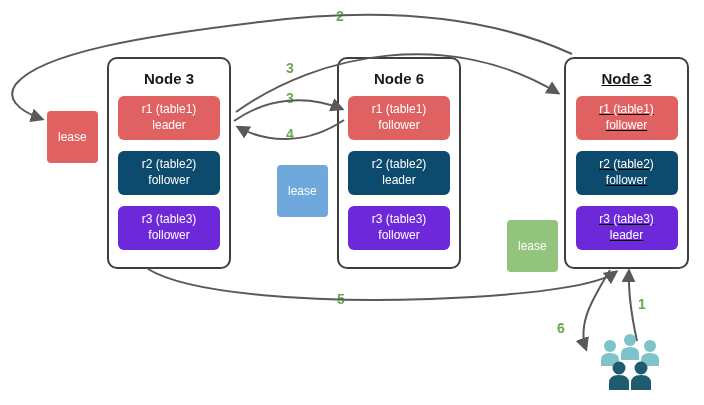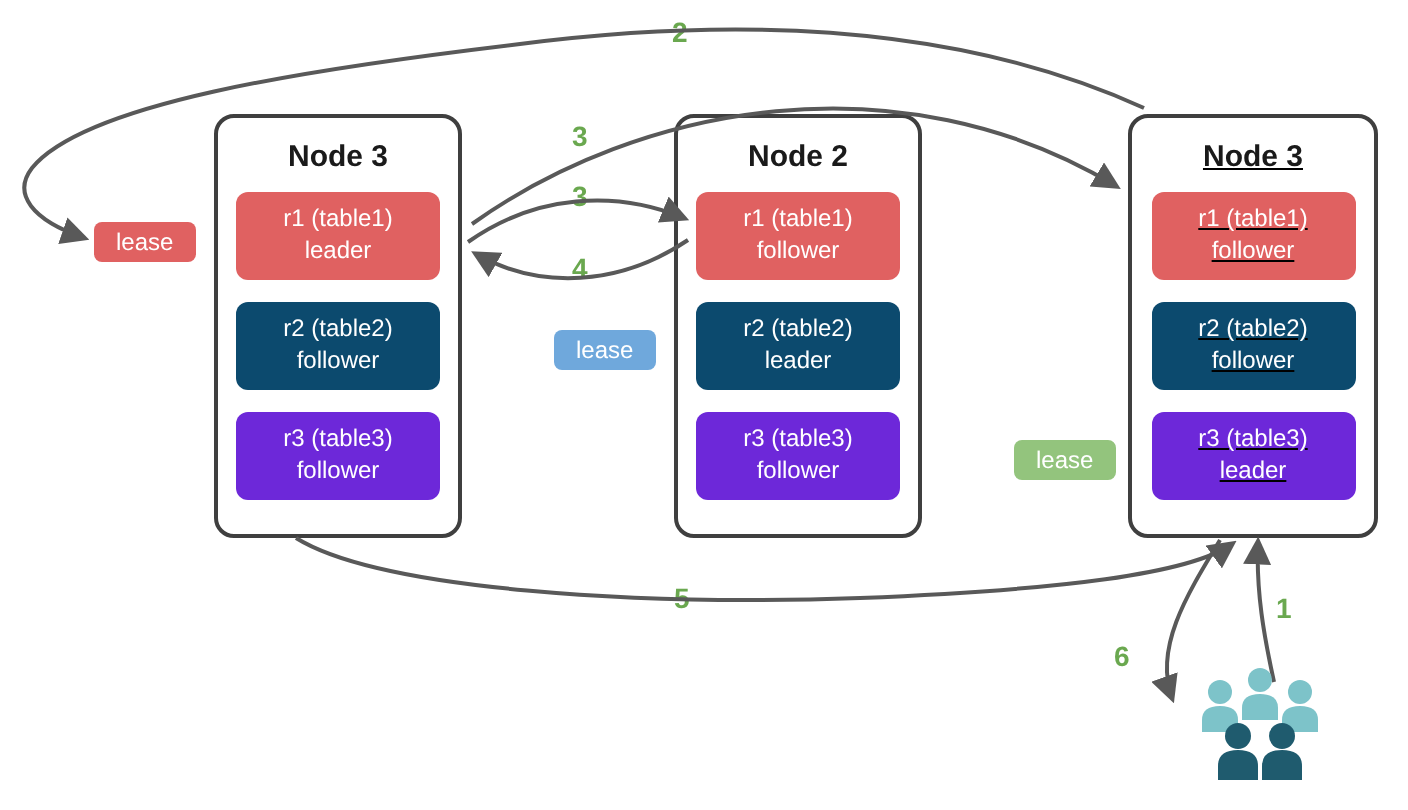--- a/index.html
+++ b/index.html
@@ -60,7 +60,7 @@
   </div>
 
   <div class="node" style="left:337px; top:57px;">
-    <div class="node-title">Node 2</div>
+    <div class="node-title">Node 6</div>
     <div class="replica r-red">
       <span>r1 (table1)</span>
       <span>follower</span>

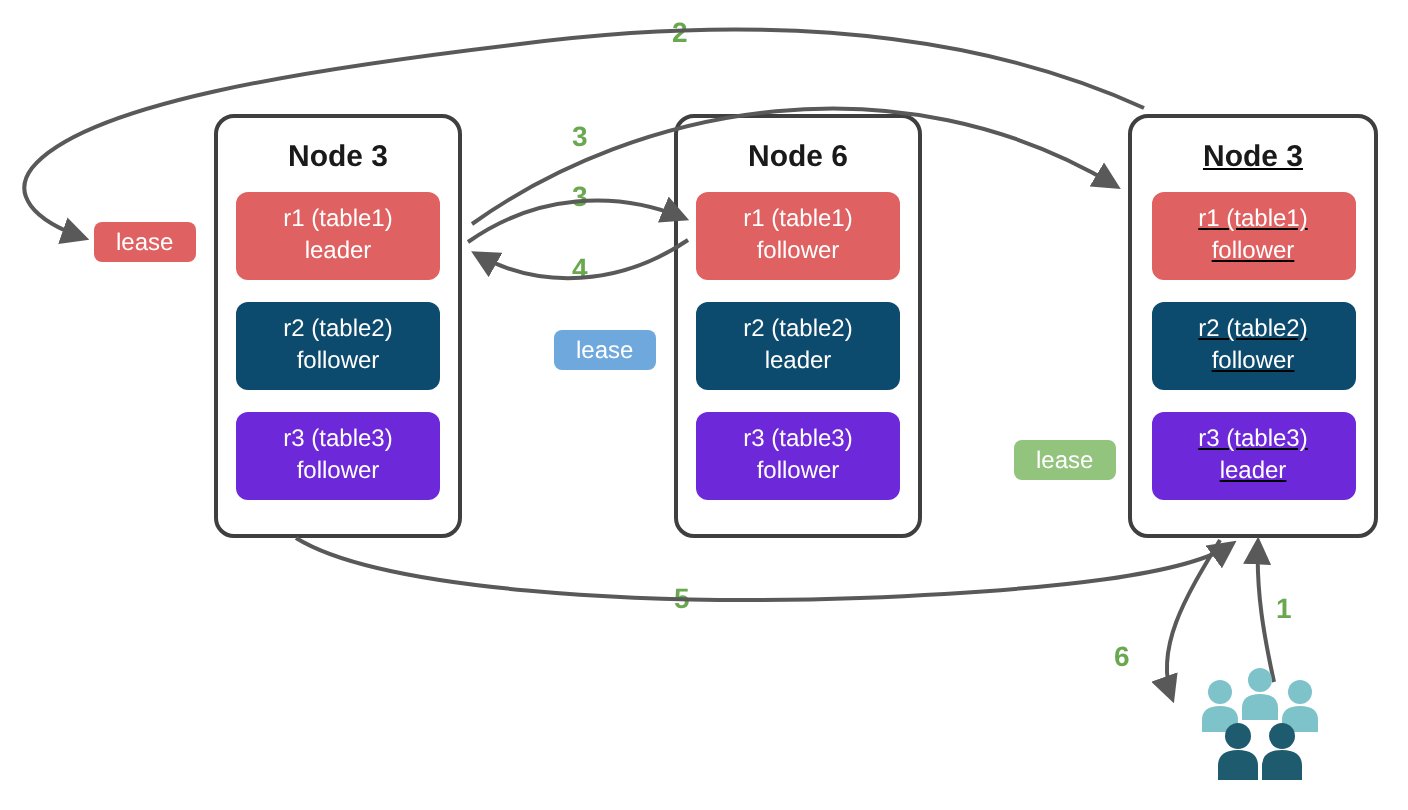--- a/index.html
+++ b/index.html
@@ -22,7 +22,7 @@
   .r-blue { background:#0c4a6e; }
   .r-green{ background:#6d28d9; }
   .lease {
-    position:absolute; height:20px; line-height:20px; padding:0 11px; border-radius:4px;
+    position:absolute; height:20px; line-height:20px; padding:16px 11px; border-radius:4px;
     color:#ffffff; font-size:12px; text-align:center;
   }
   .lease-red  { background:#e06161; left:47px;  top:111px; }

